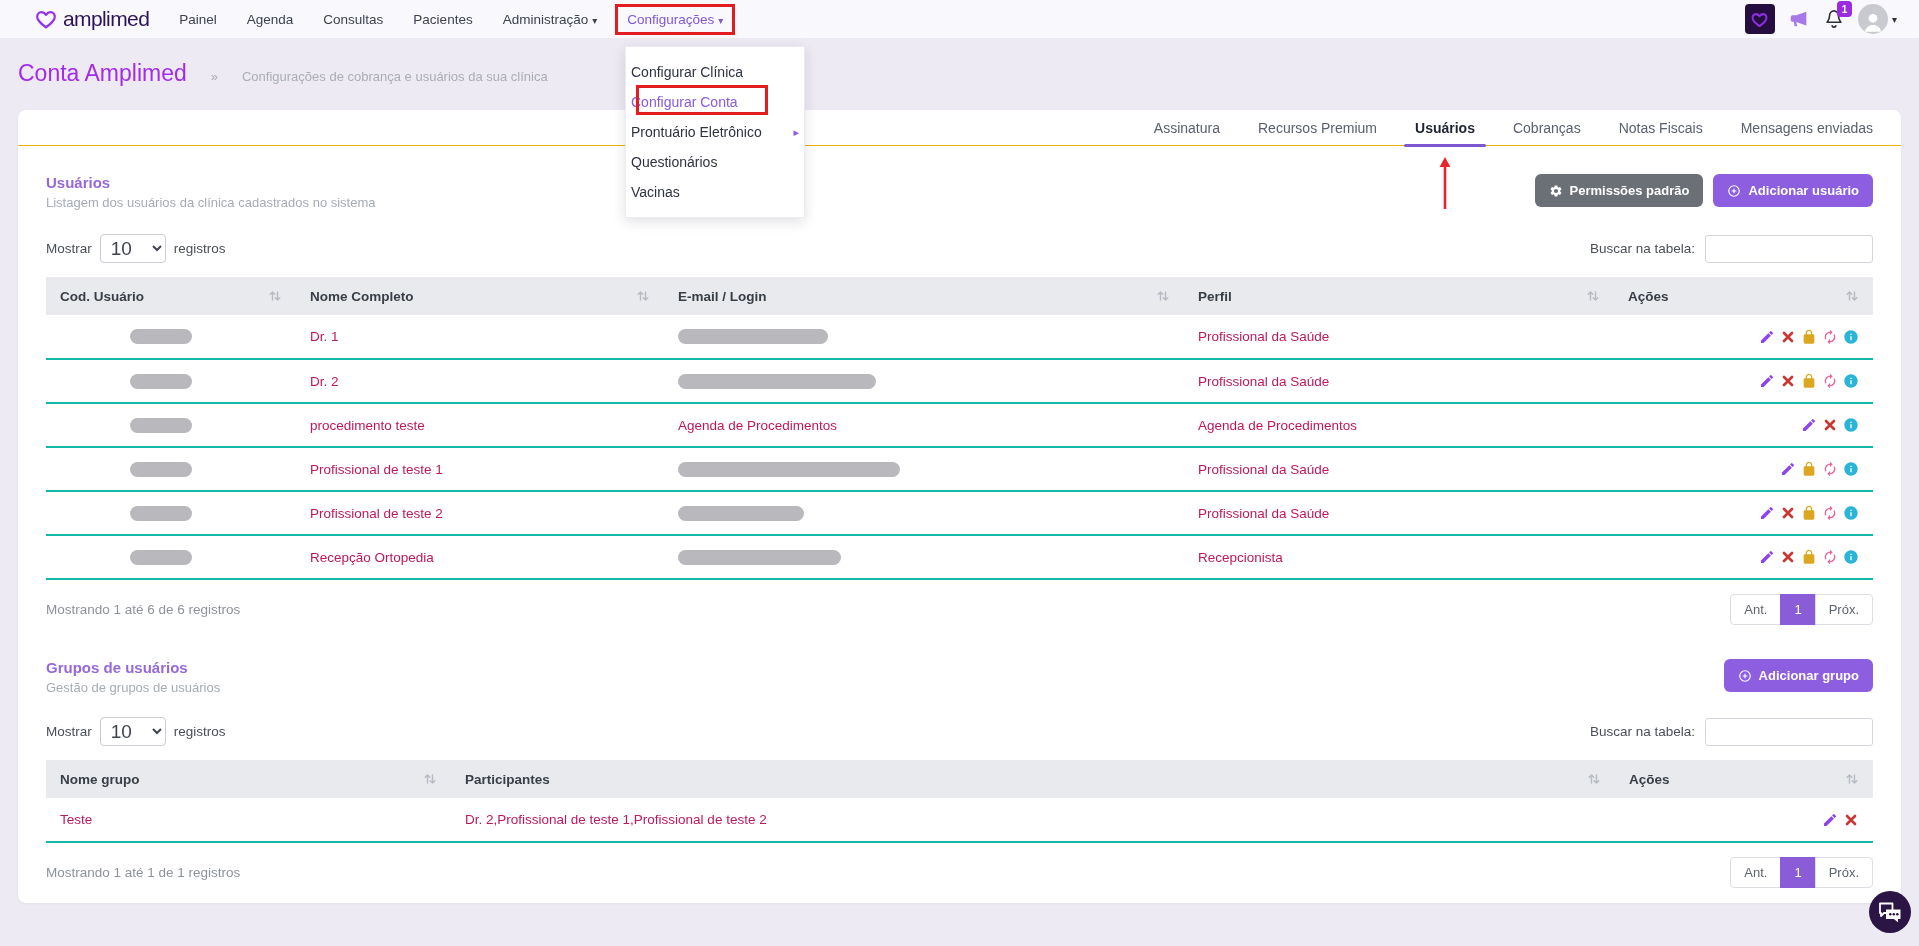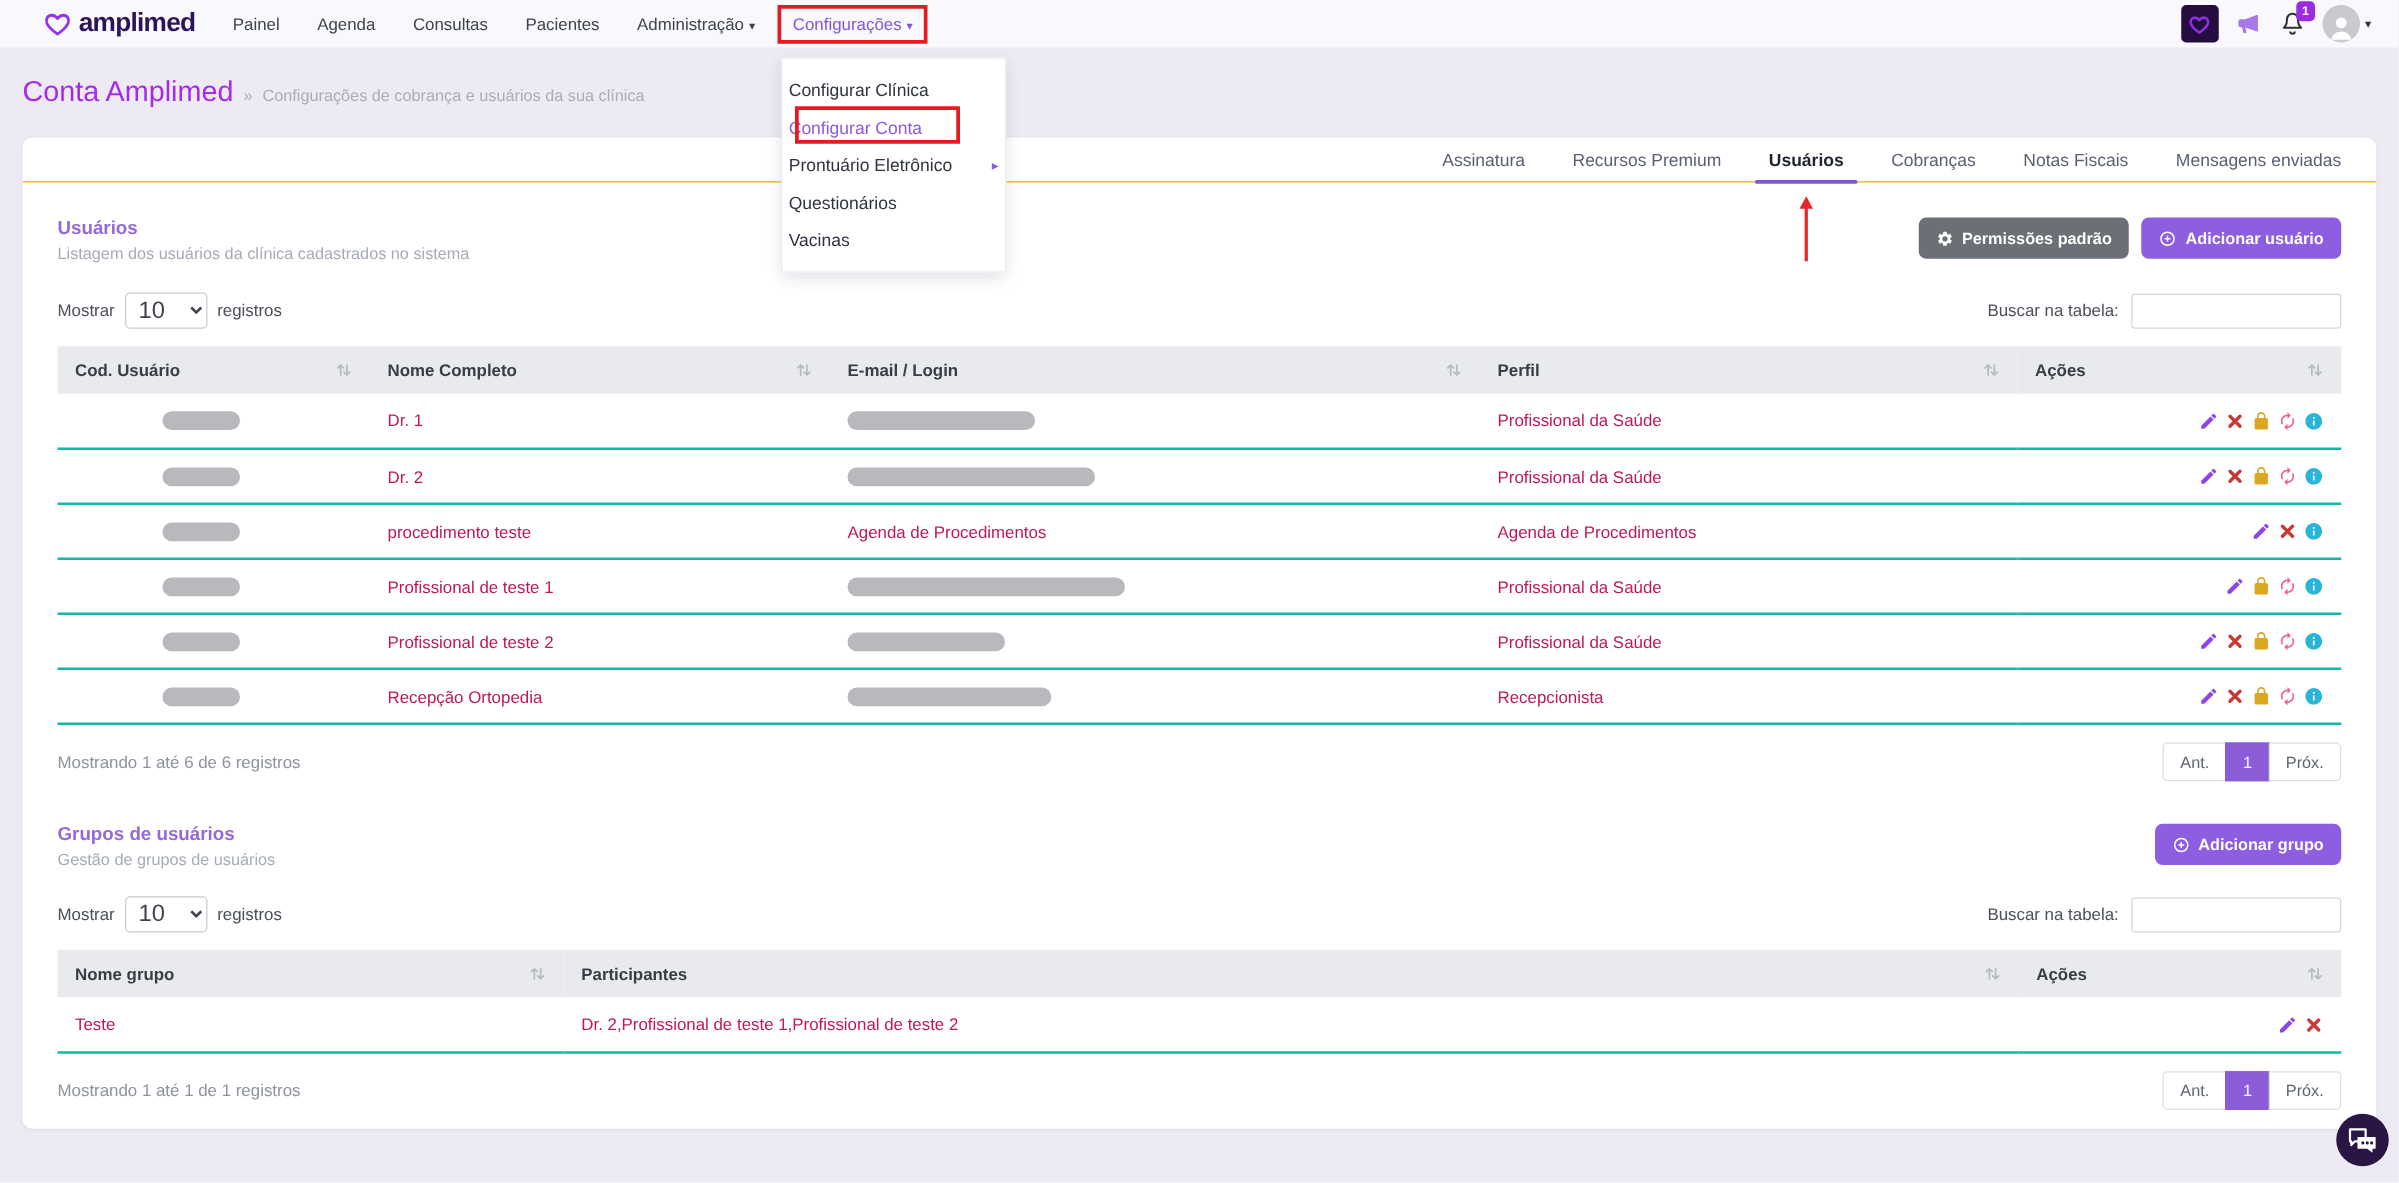--- a/index.html
+++ b/index.html
@@ -21,7 +21,7 @@
   }
   .brand { display:flex; align-items:center; gap:5px; margin-left:14px; }
   .brand svg { width:24px; height:24px; }
-  .brand-text { font-size:21px; font-weight:700; color:#2d1357; letter-spacing:-0.6px;text-align:right; }
+  .brand-text { font-size:21px; font-weight:400; color:#2d1357; letter-spacing:-0.6px;text-align:right; }
   .nav-menu { display:flex; align-items:center; gap:30px; margin-left:30px; font-size:13.5px; color:#3c4250; }
   .nav-items { display:contents; }
   .nav-item { cursor:pointer; }

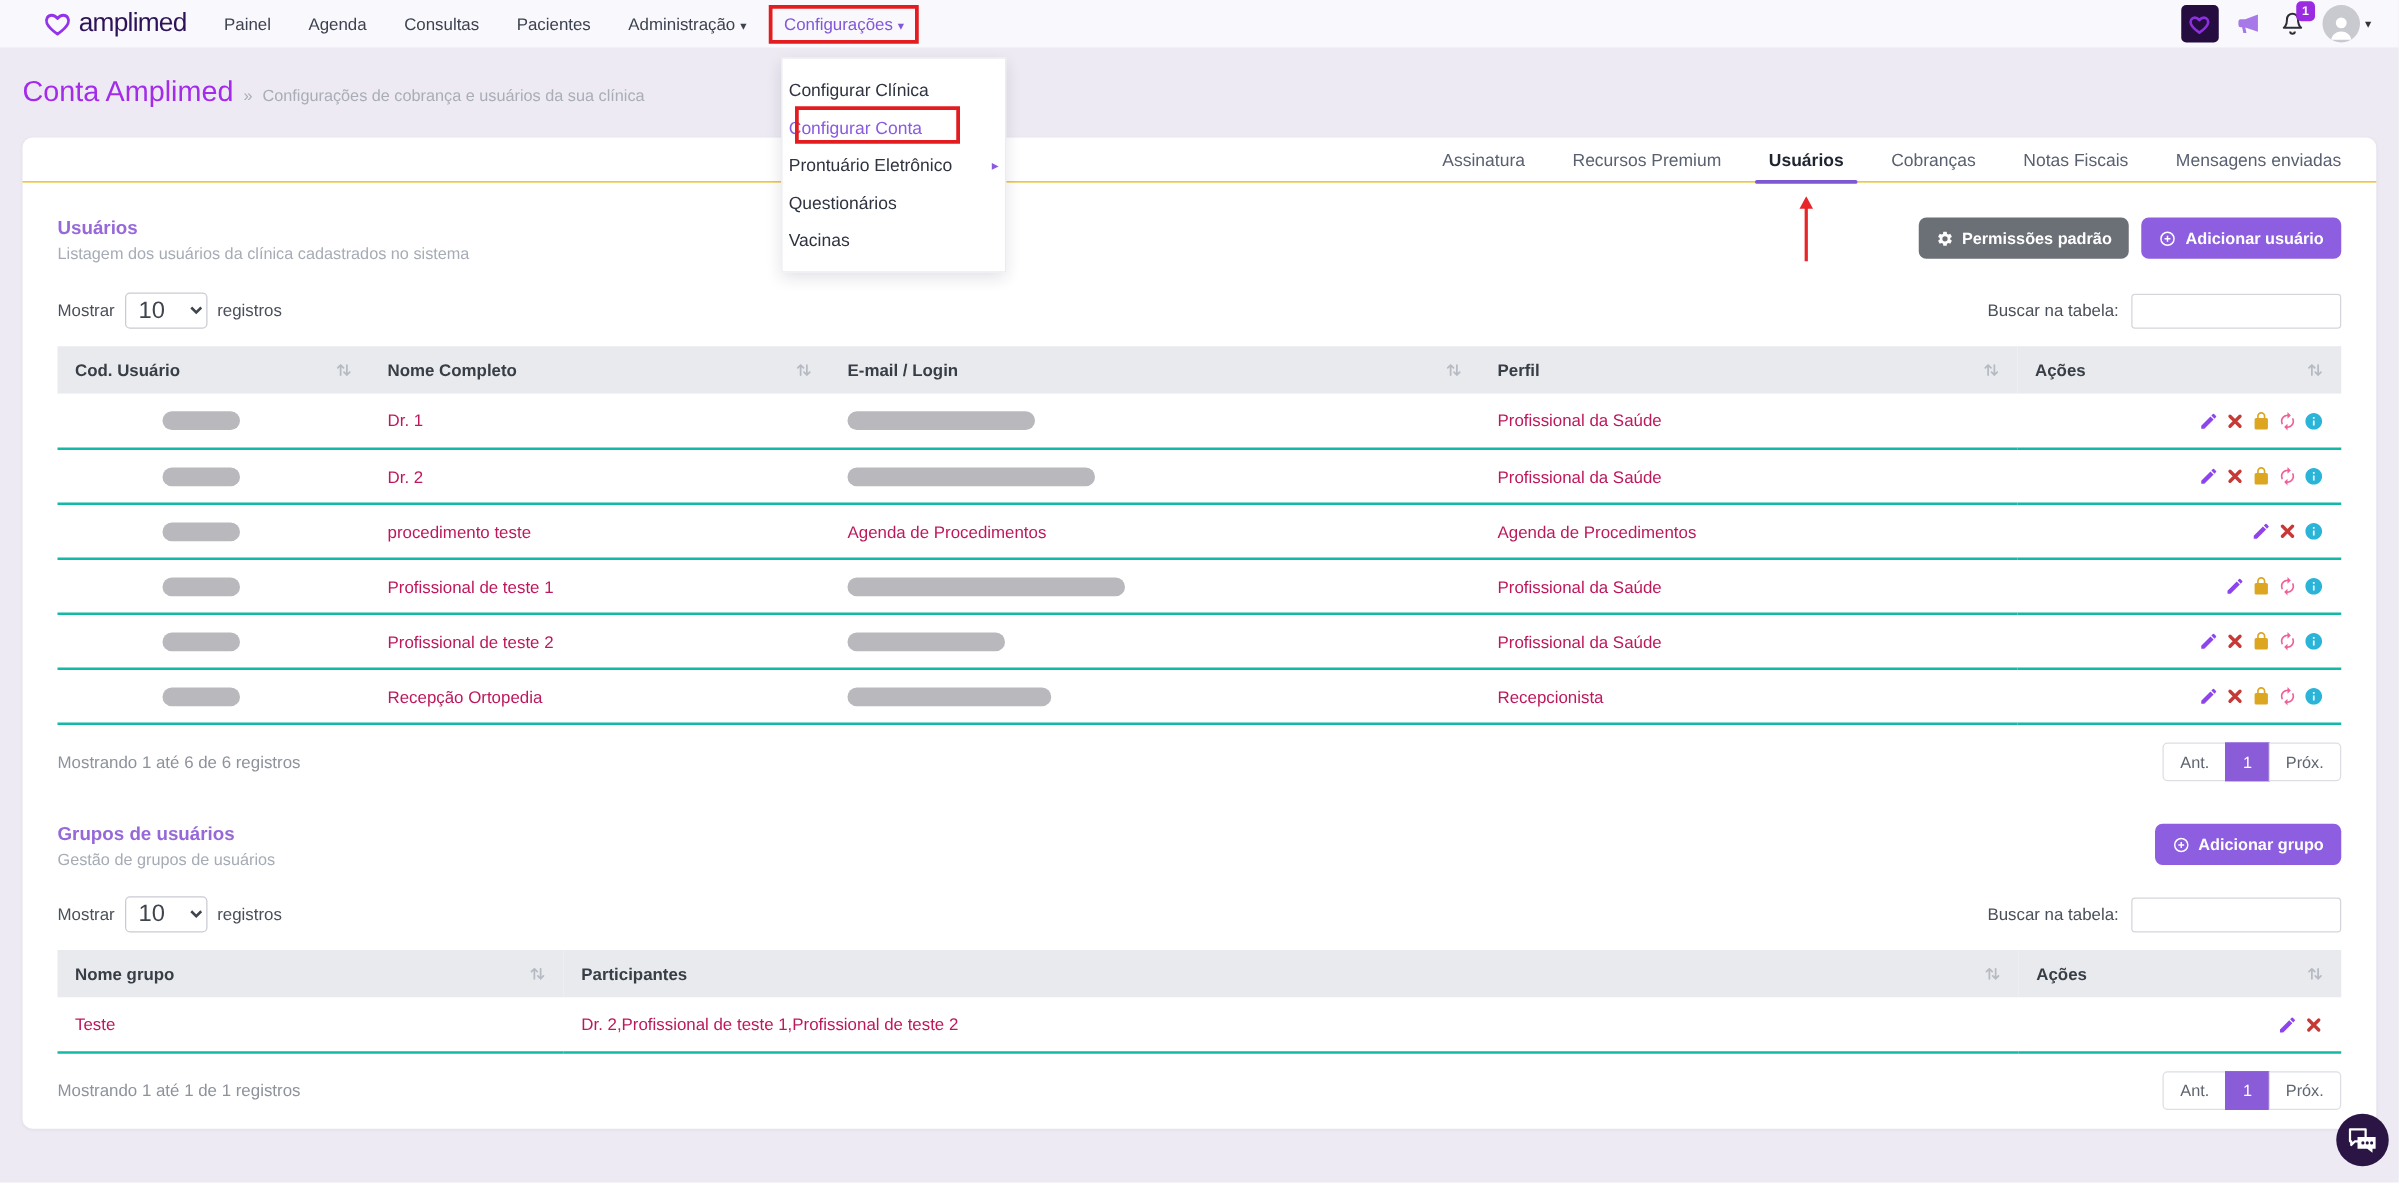--- a/index.html
+++ b/index.html
@@ -65,7 +65,7 @@
   .submenu-arrow { color:#8a5ae0; font-size:11px; margin-left:10px; }
 
   
-  .page-header { position:absolute; top:60px; left:18px; right:18px; display:flex; align-items:baseline; gap:8px; }
+  .page-header { position:absolute; top:60px; left:18px; right:18px; display:flex; align-items:baseline; gap:24px; }
   .page-title { font-size:23px; font-weight:500; color:#a32bea; }
   .page-sub { font-size:13px; color:#a9adb6; }
   .page-sep { font-size:13px; color:#a9adb6; }

